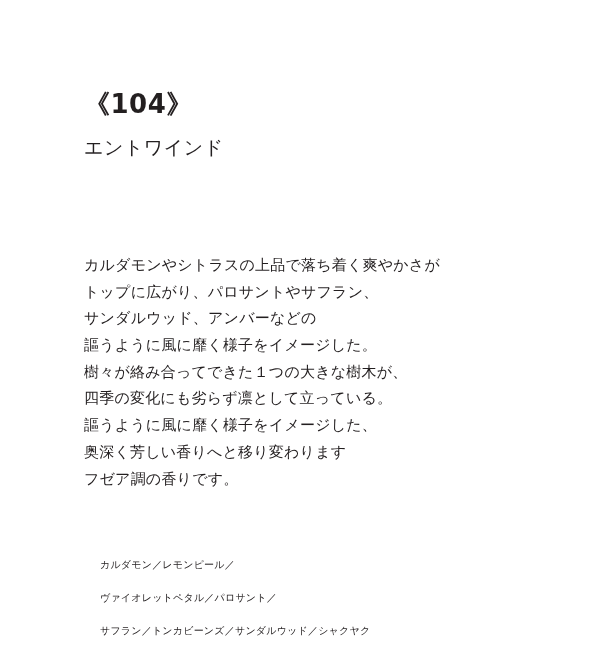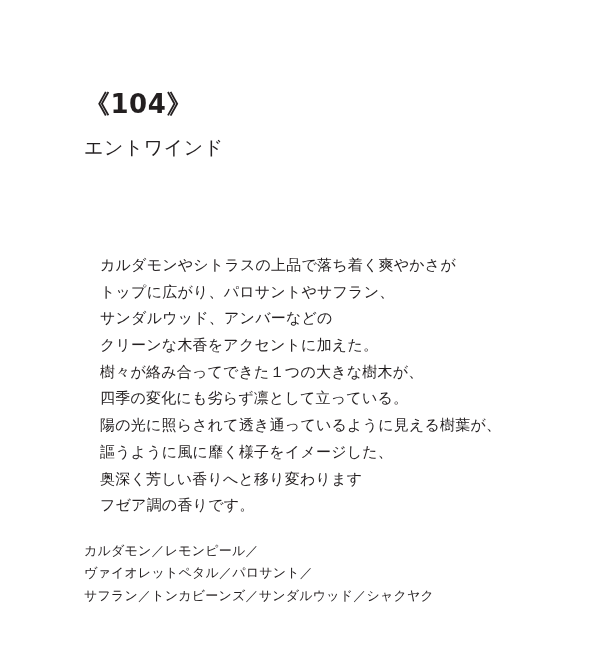--- a/index.html
+++ b/index.html
@@ -52,7 +52,7 @@
   }
   .description {
     position: absolute;
-    left: 100px;
+    left: 84px;
     top: 252px;
     width: 470px;
   }

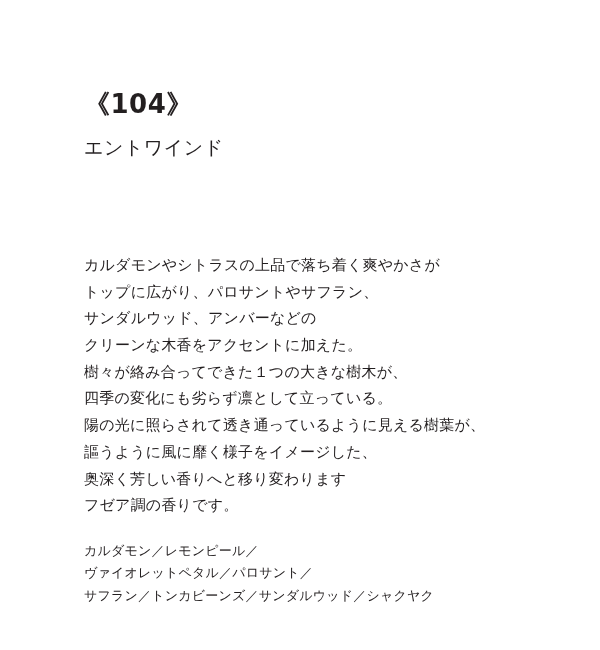--- a/index.html
+++ b/index.html
@@ -93,7 +93,7 @@
     <p>カルダモンやシトラスの上品で落ち着く爽やかさが</p>
     <p>トップに広がり、パロサントやサフラン、</p>
     <p>サンダルウッド、アンバーなどの</p>
-    <p>クリーンな木香をアクセントに加えた。</p>
+    <p>謳うように風に靡く様子をイメージした。</p>
     <p>樹々が絡み合ってできた１つの大きな樹木が、</p>
     <p>四季の変化にも劣らず凛として立っている。</p>
     <p>陽の光に照らされて透き通っているように見える樹葉が、</p>

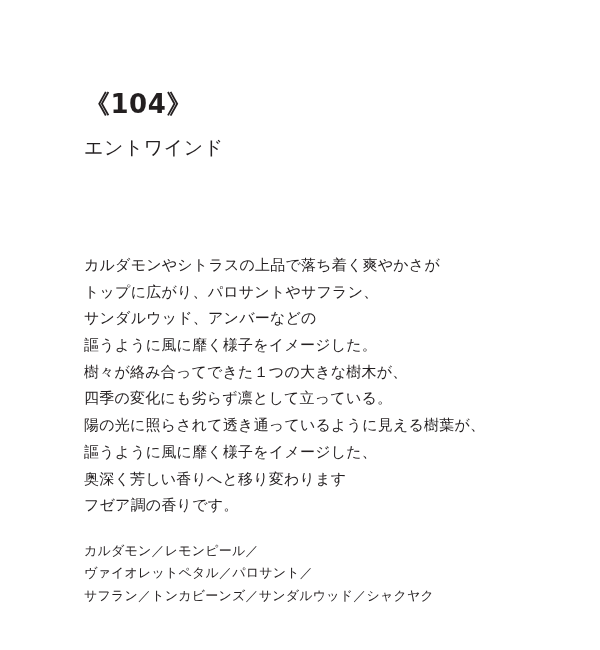--- a/index.html
+++ b/index.html
@@ -96,7 +96,6 @@
     <p>謳うように風に靡く様子をイメージした。</p>
     <p>樹々が絡み合ってできた１つの大きな樹木が、</p>
     <p>四季の変化にも劣らず凛として立っている。</p>
-    <p>陽の光に照らされて透き通っているように見える樹葉が、</p>
     <p>謳うように風に靡く様子をイメージした、</p>
     <p>奥深く芳しい香りへと移り変わります</p>
     <p>フゼア調の香りです。</p>

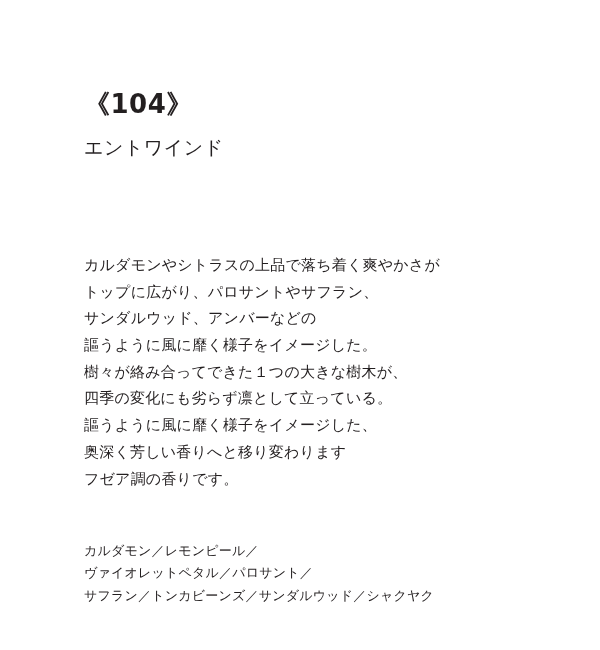--- a/index.html
+++ b/index.html
@@ -71,8 +71,8 @@
     width: 470px;
   }
   .notes p {
-    margin: 0;
-    font-size: 13px;
+    margin: 16px;
+    font-size: 10px;
     line-height: 1.72;
     letter-spacing: 0.2px;
     color: #231f20;

